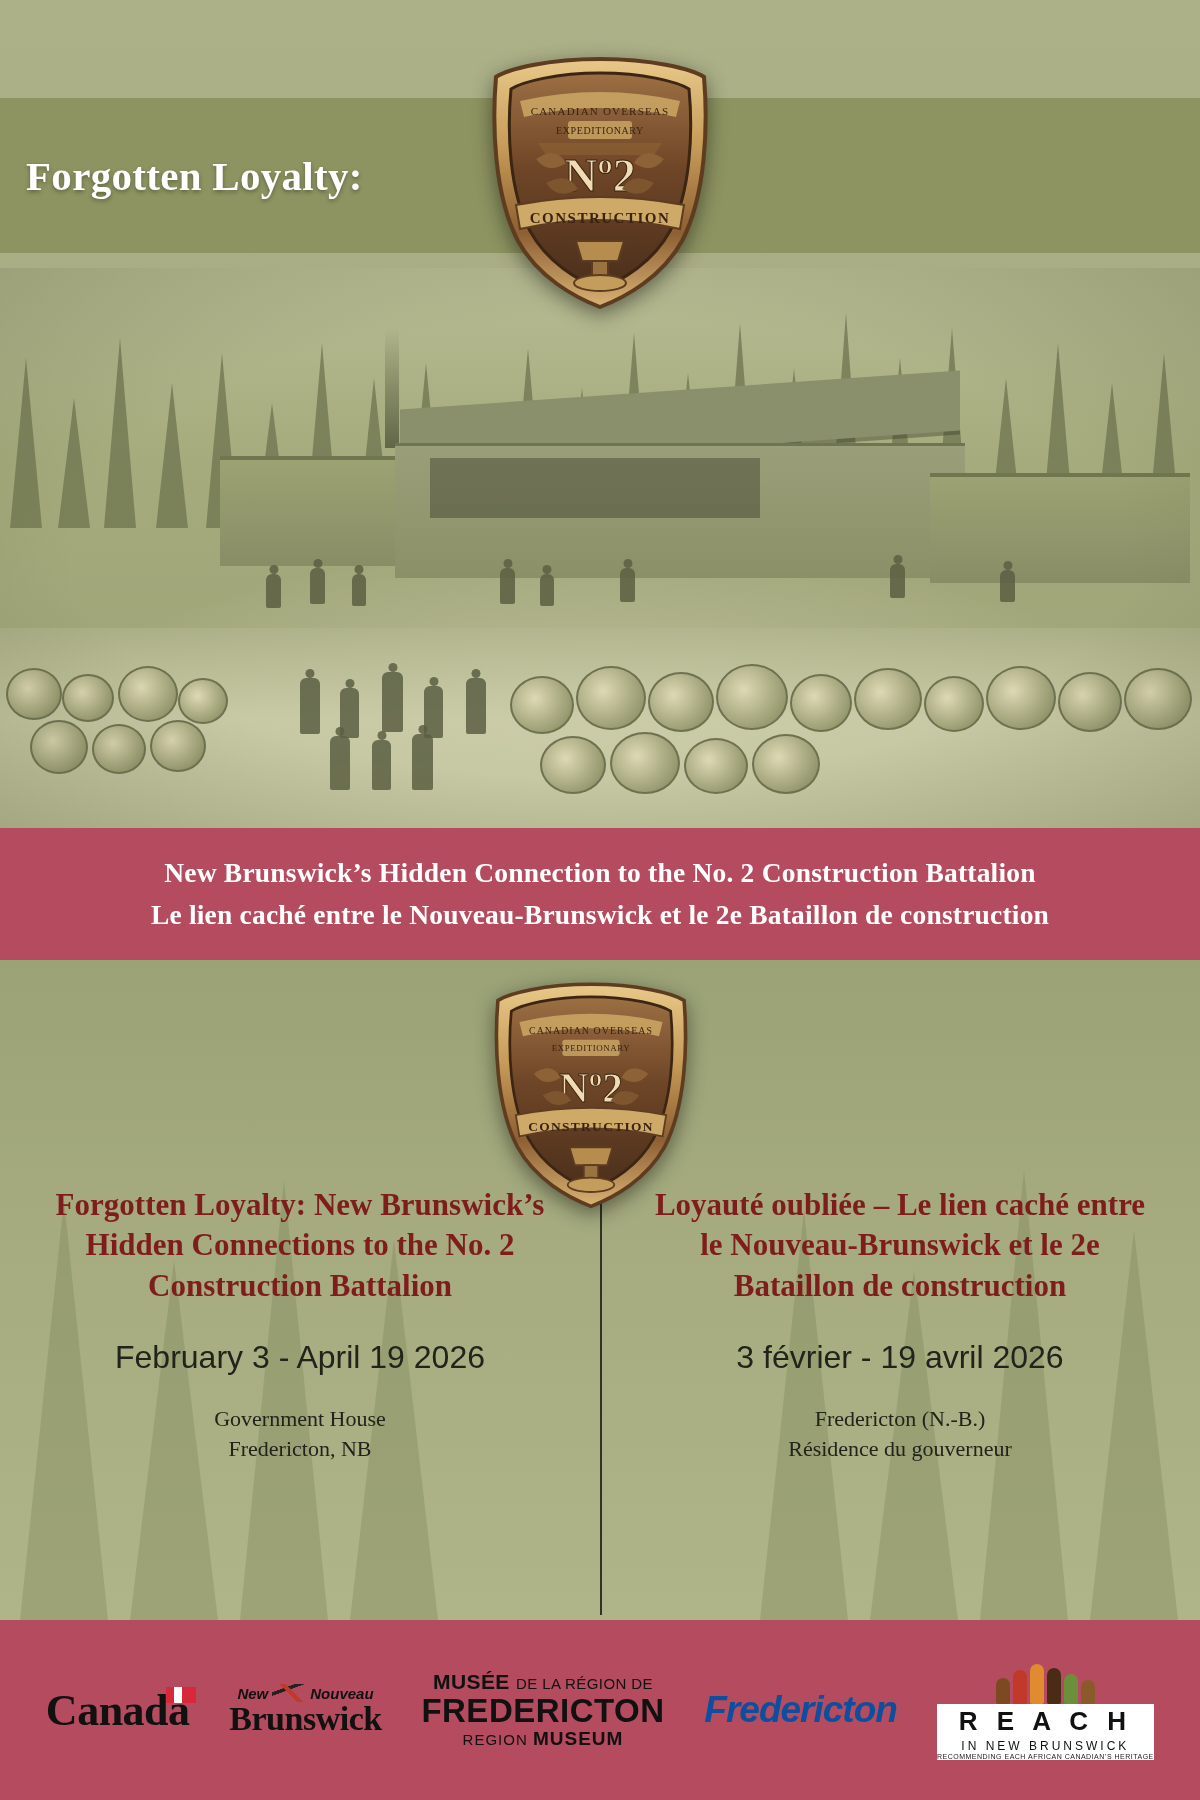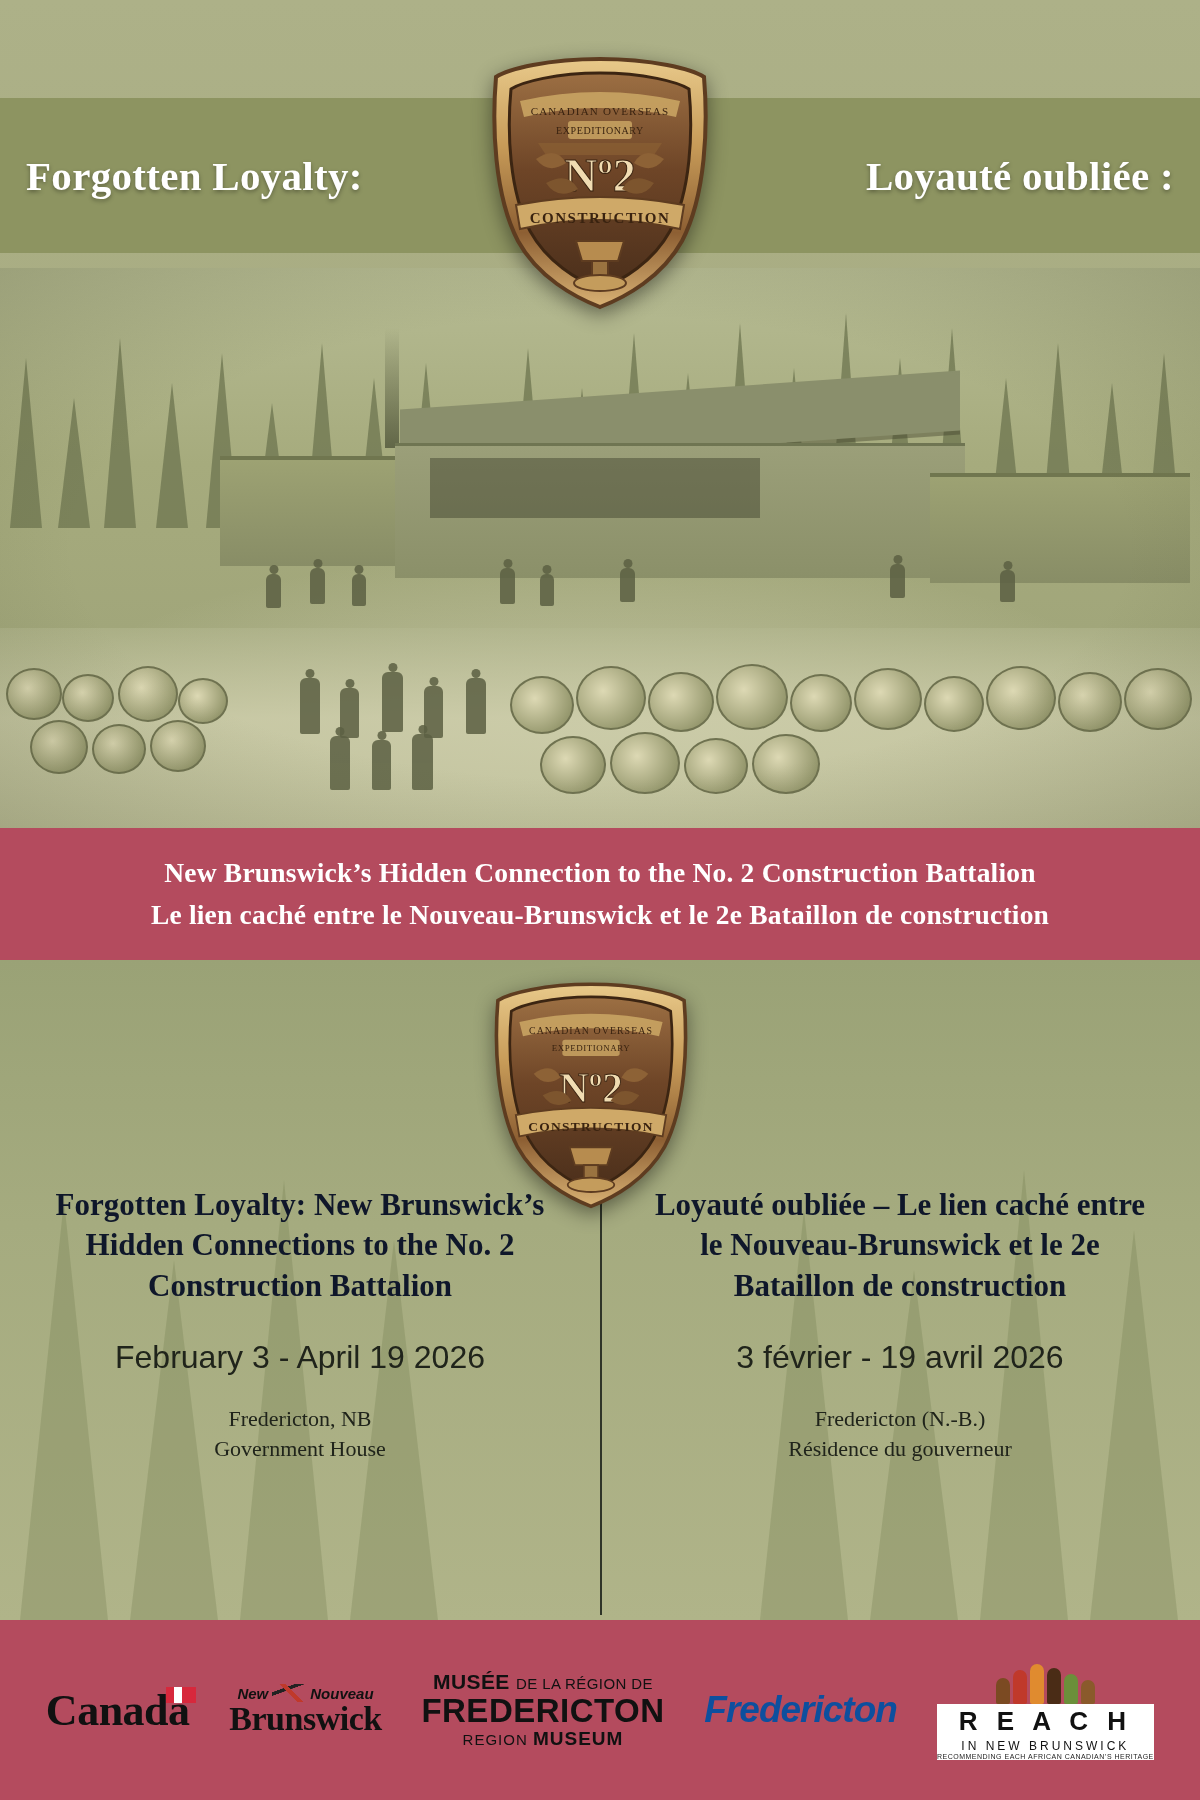--- a/index.html
+++ b/index.html
@@ -403,7 +403,6 @@
   <div class="title-row">
     <div class="title-en">Forgotten Loyalty:</div>
     <div class="title-spacer"></div>
-    <div class="title-fr">Loyauté oubliée :</div>
   </div>
 
   <div class="badge badge-top">

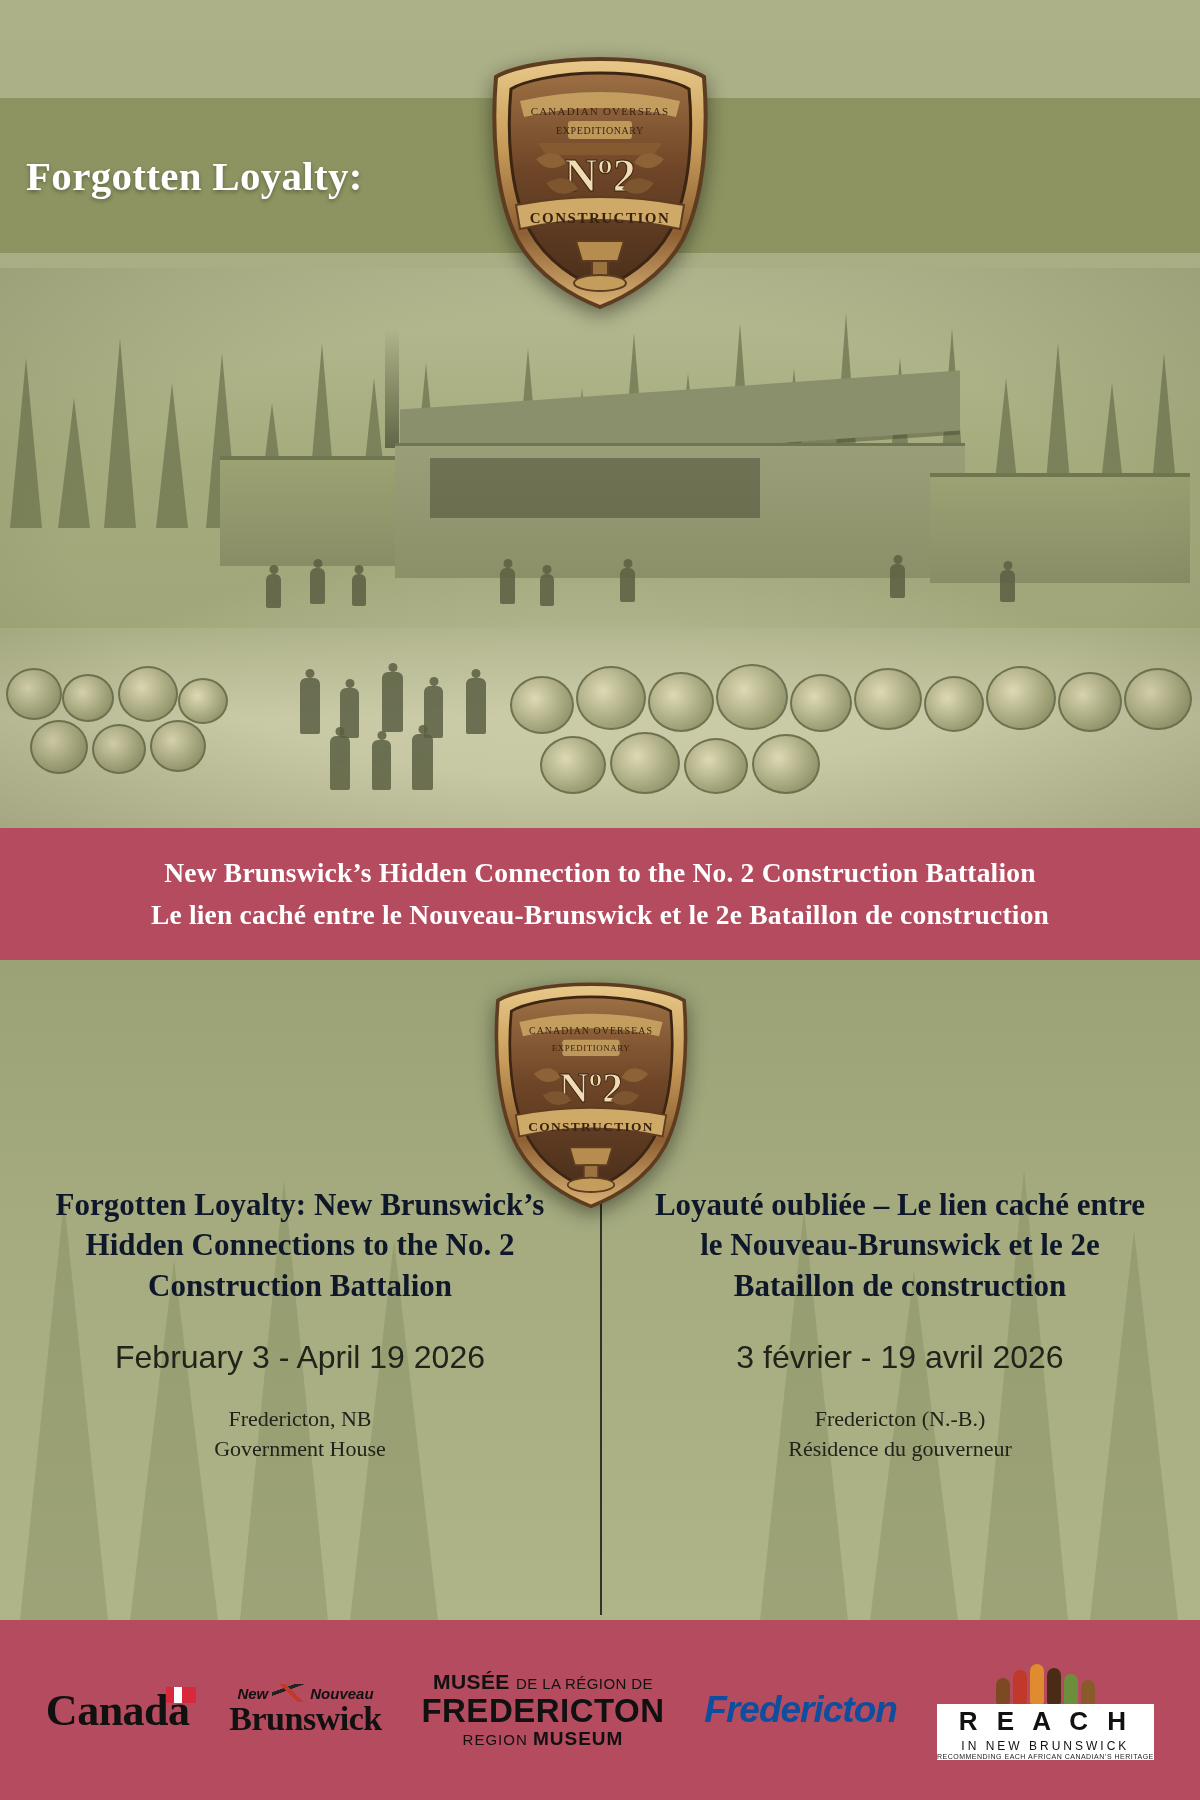--- a/index.html
+++ b/index.html
@@ -238,7 +238,7 @@
   .ev-title {
     font-size: 31px;
     font-weight: bold;
-    color: #0f172a;
+    color: #7f1d1d;
     line-height: 1.30;
     padding: 0 8px;
   }

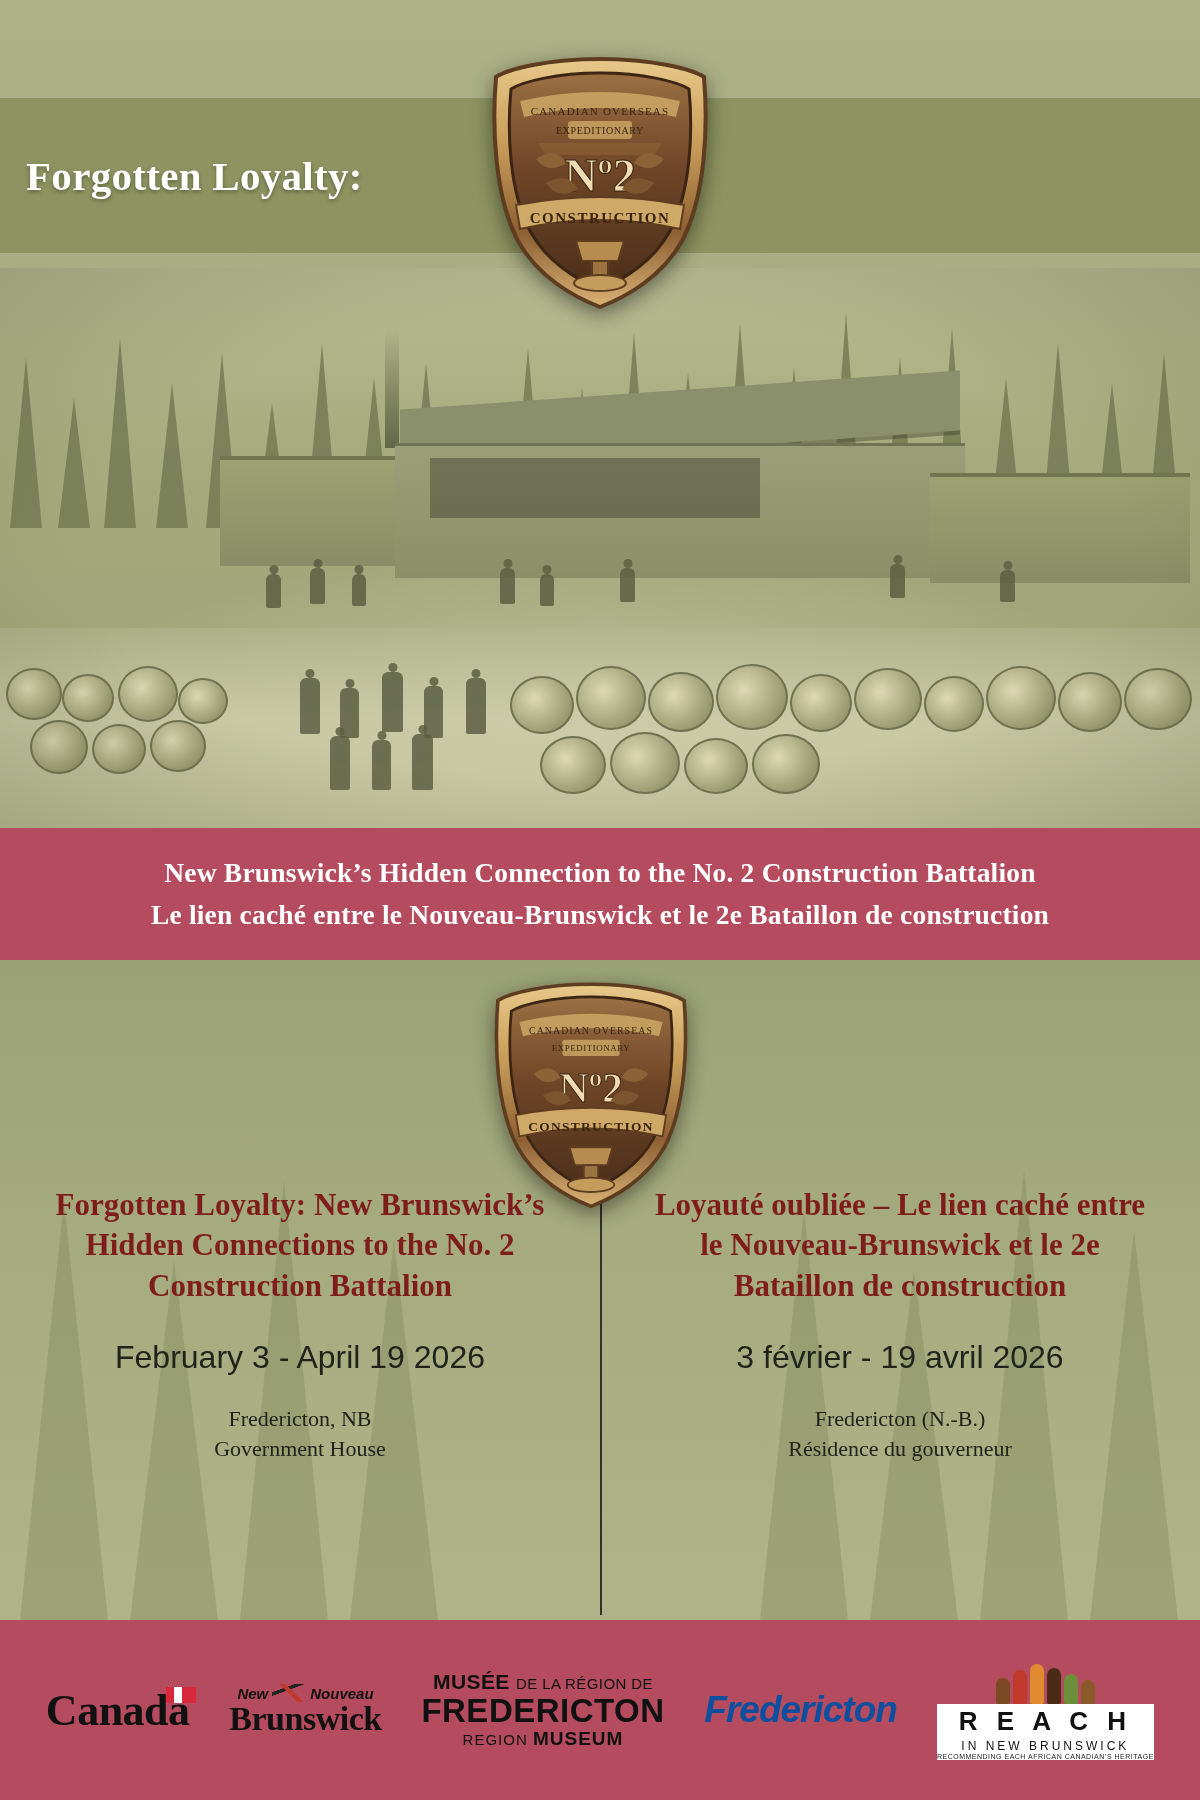--- a/index.html
+++ b/index.html
@@ -582,8 +582,8 @@
     <div class="ev-title">Forgotten Loyalty: New Brunswick’s Hidden Connections to the No. 2 Construction Battalion</div>
     <div class="ev-dates">February 3 - April 19 2026</div>
     <div class="ev-place">
+      <div>Government House</div>
       <div>Fredericton, NB</div>
-      <div>Government House</div>
     </div>
   </div>
 

